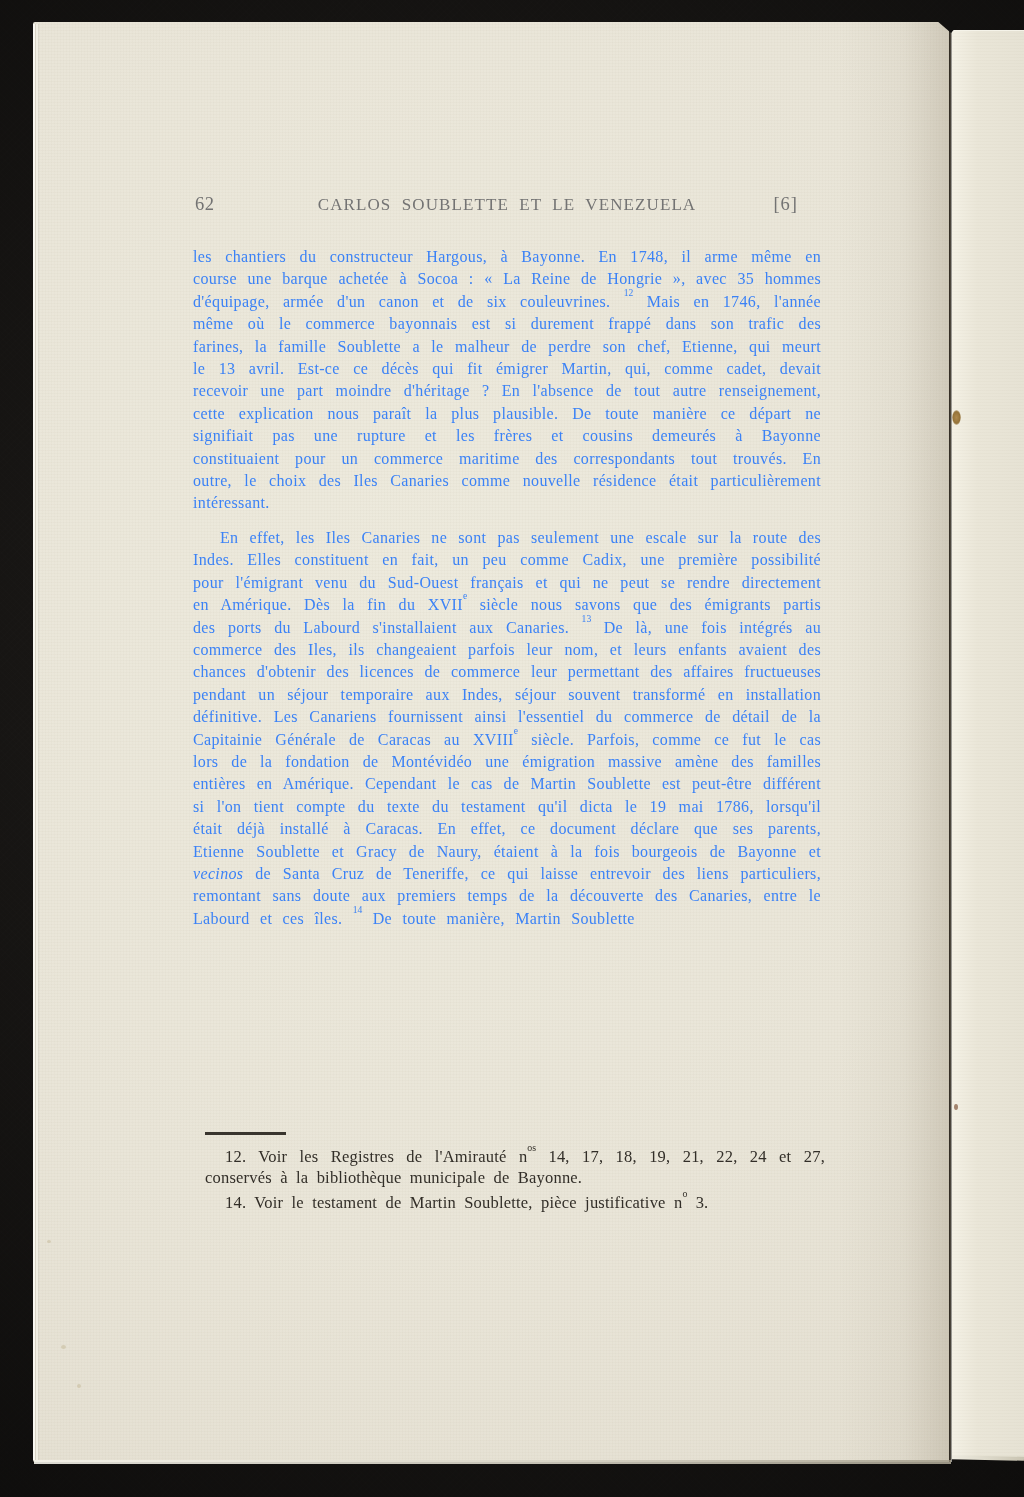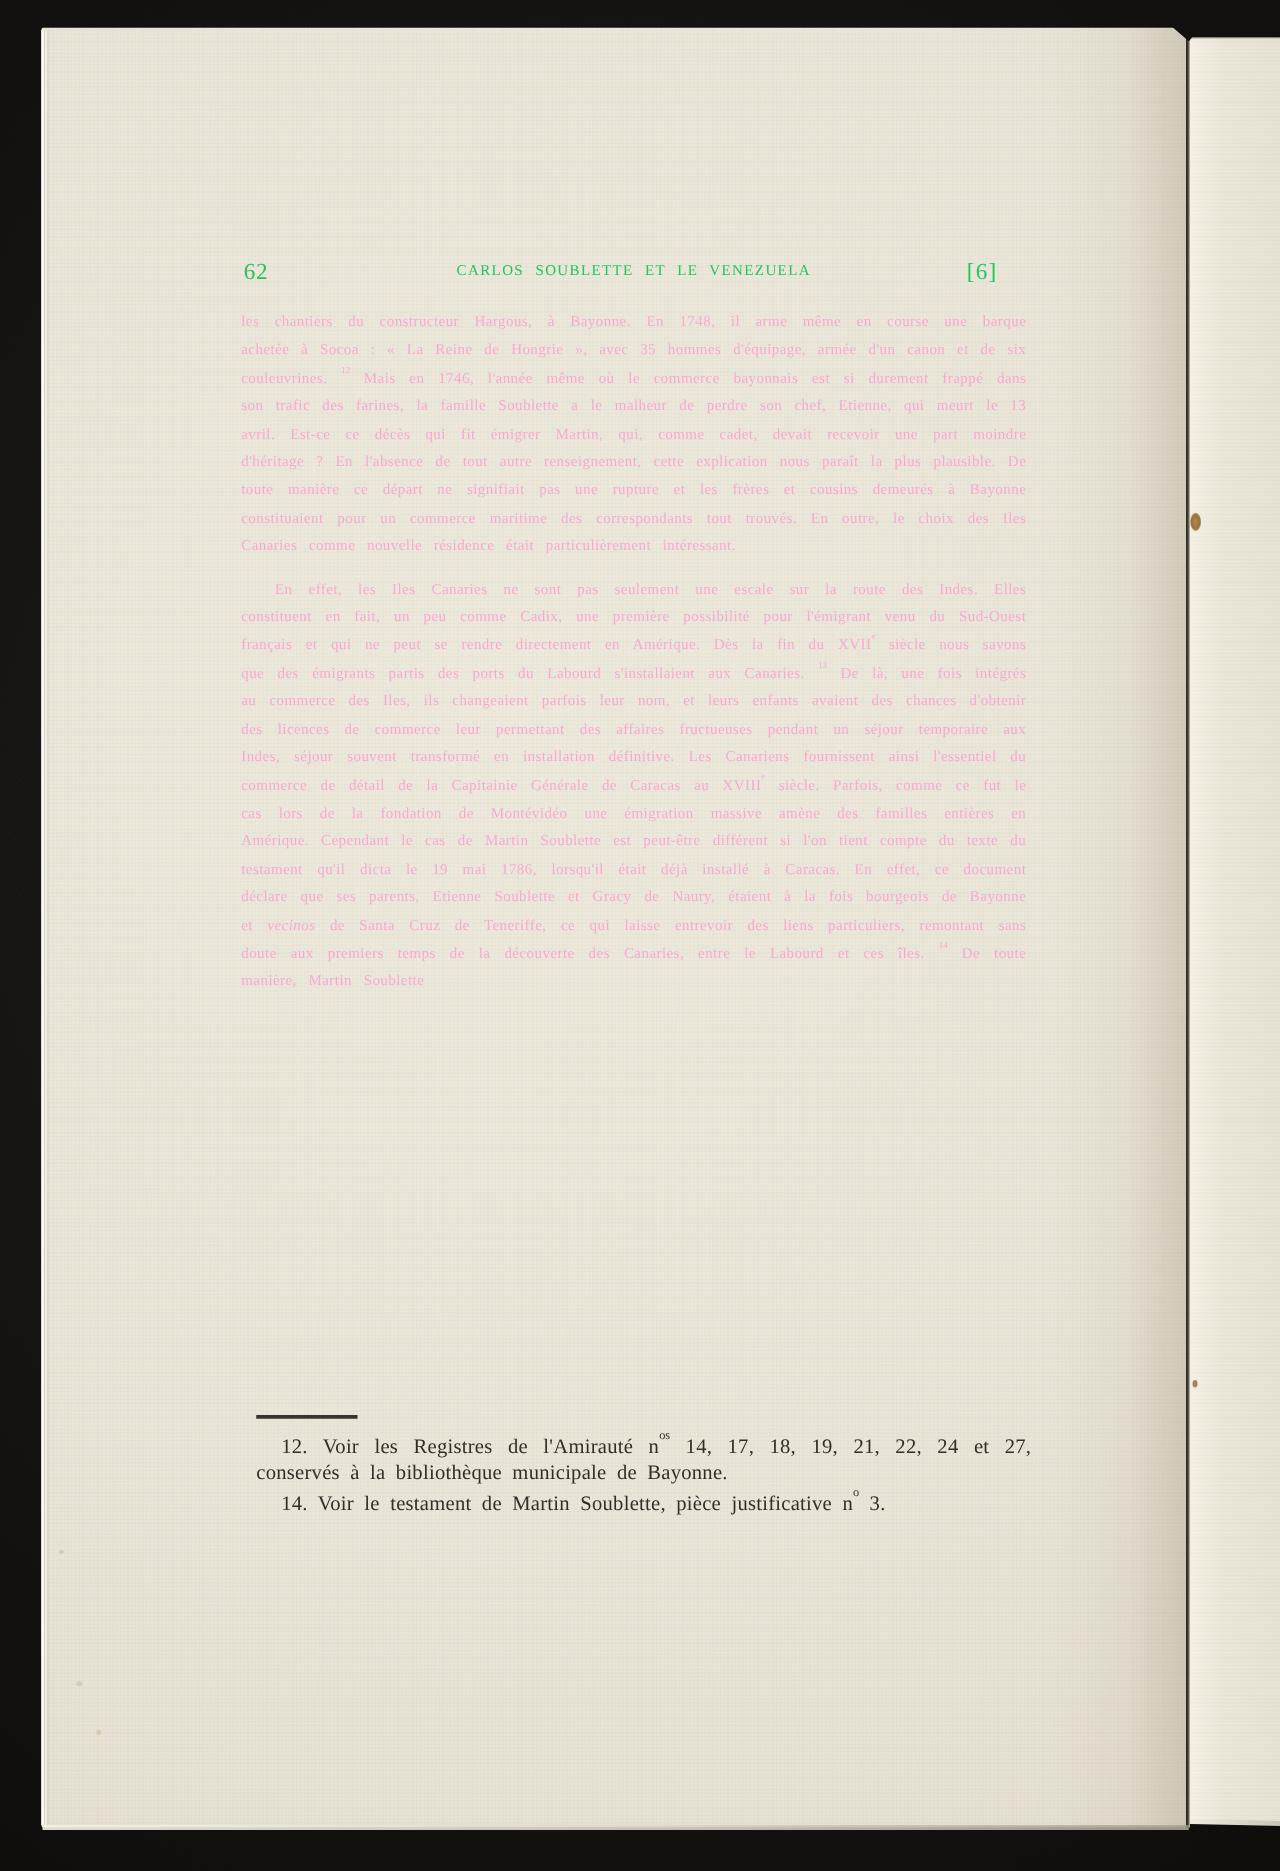--- a/index.html
+++ b/index.html
@@ -63,7 +63,7 @@
   .speck1{left:28px;top:1323px;width:5px;height:4px;}
   .speck2{left:44px;top:1362px;width:4px;height:4px;}
   .speck3{left:14px;top:1218px;width:4px;height:3px;}
-  .header-row{position:absolute;left:160px;top:186px;width:628px;height:26px;color:#22c55e;}
+  .header-row{position:absolute;left:160px;top:172px;width:628px;height:26px;color:#737373;}
   .page-number{position:absolute;left:2px;top:0;font-size:18.5px;letter-spacing:.5px;}
   .running-title{
     position:absolute;left:50%;top:1px;transform:translateX(-50%);

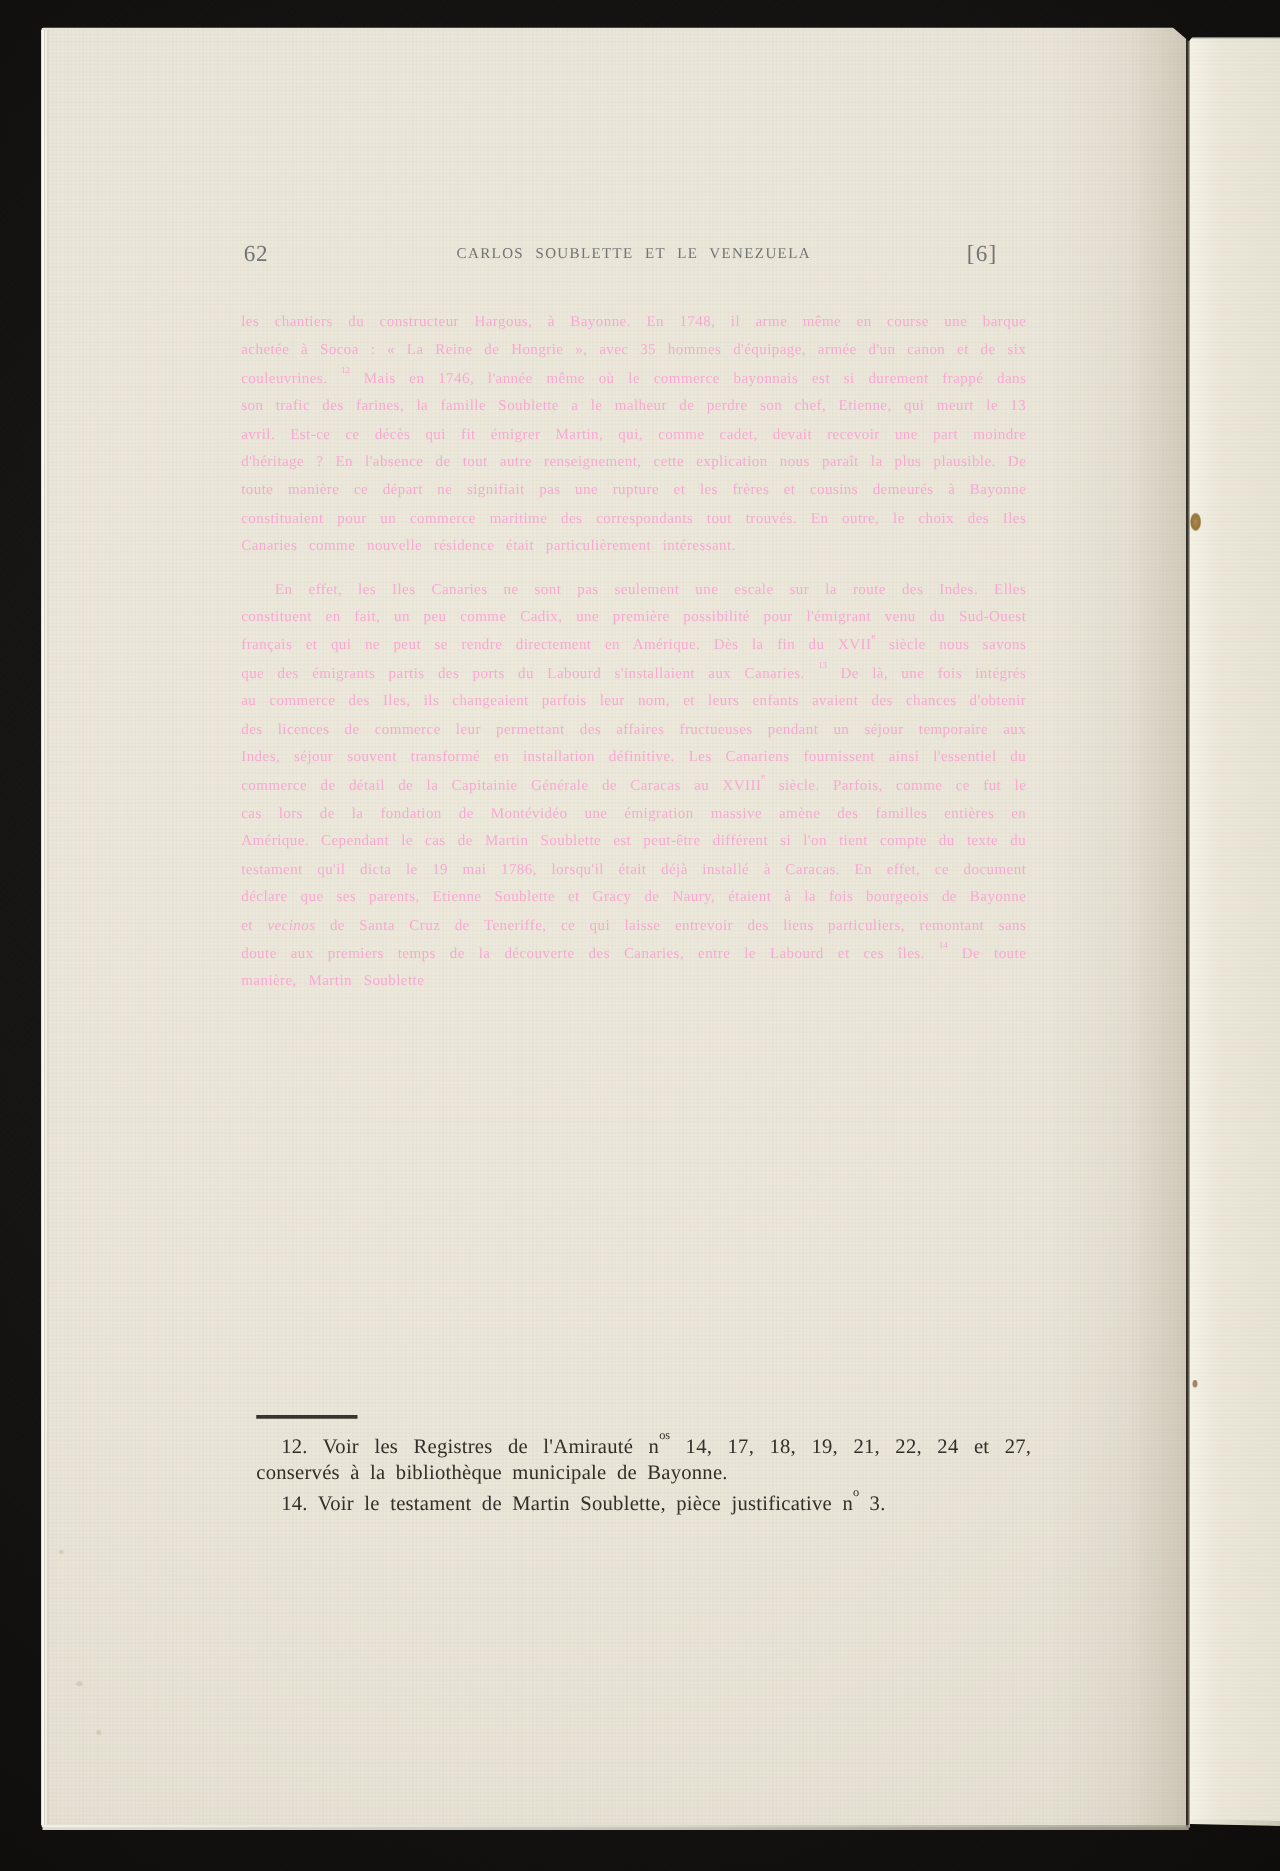--- a/index.html
+++ b/index.html
@@ -67,7 +67,7 @@
   .page-number{position:absolute;left:2px;top:0;font-size:18.5px;letter-spacing:.5px;}
   .running-title{
     position:absolute;left:50%;top:1px;transform:translateX(-50%);
-    font-size:12px;letter-spacing:1.1px;word-spacing:5px;white-space:nowrap;
+    font-size:17px;letter-spacing:1.1px;word-spacing:5px;white-space:nowrap;
   }
   .margin-ref{position:absolute;right:23px;top:0;font-size:18.5px;letter-spacing:1px;}
 

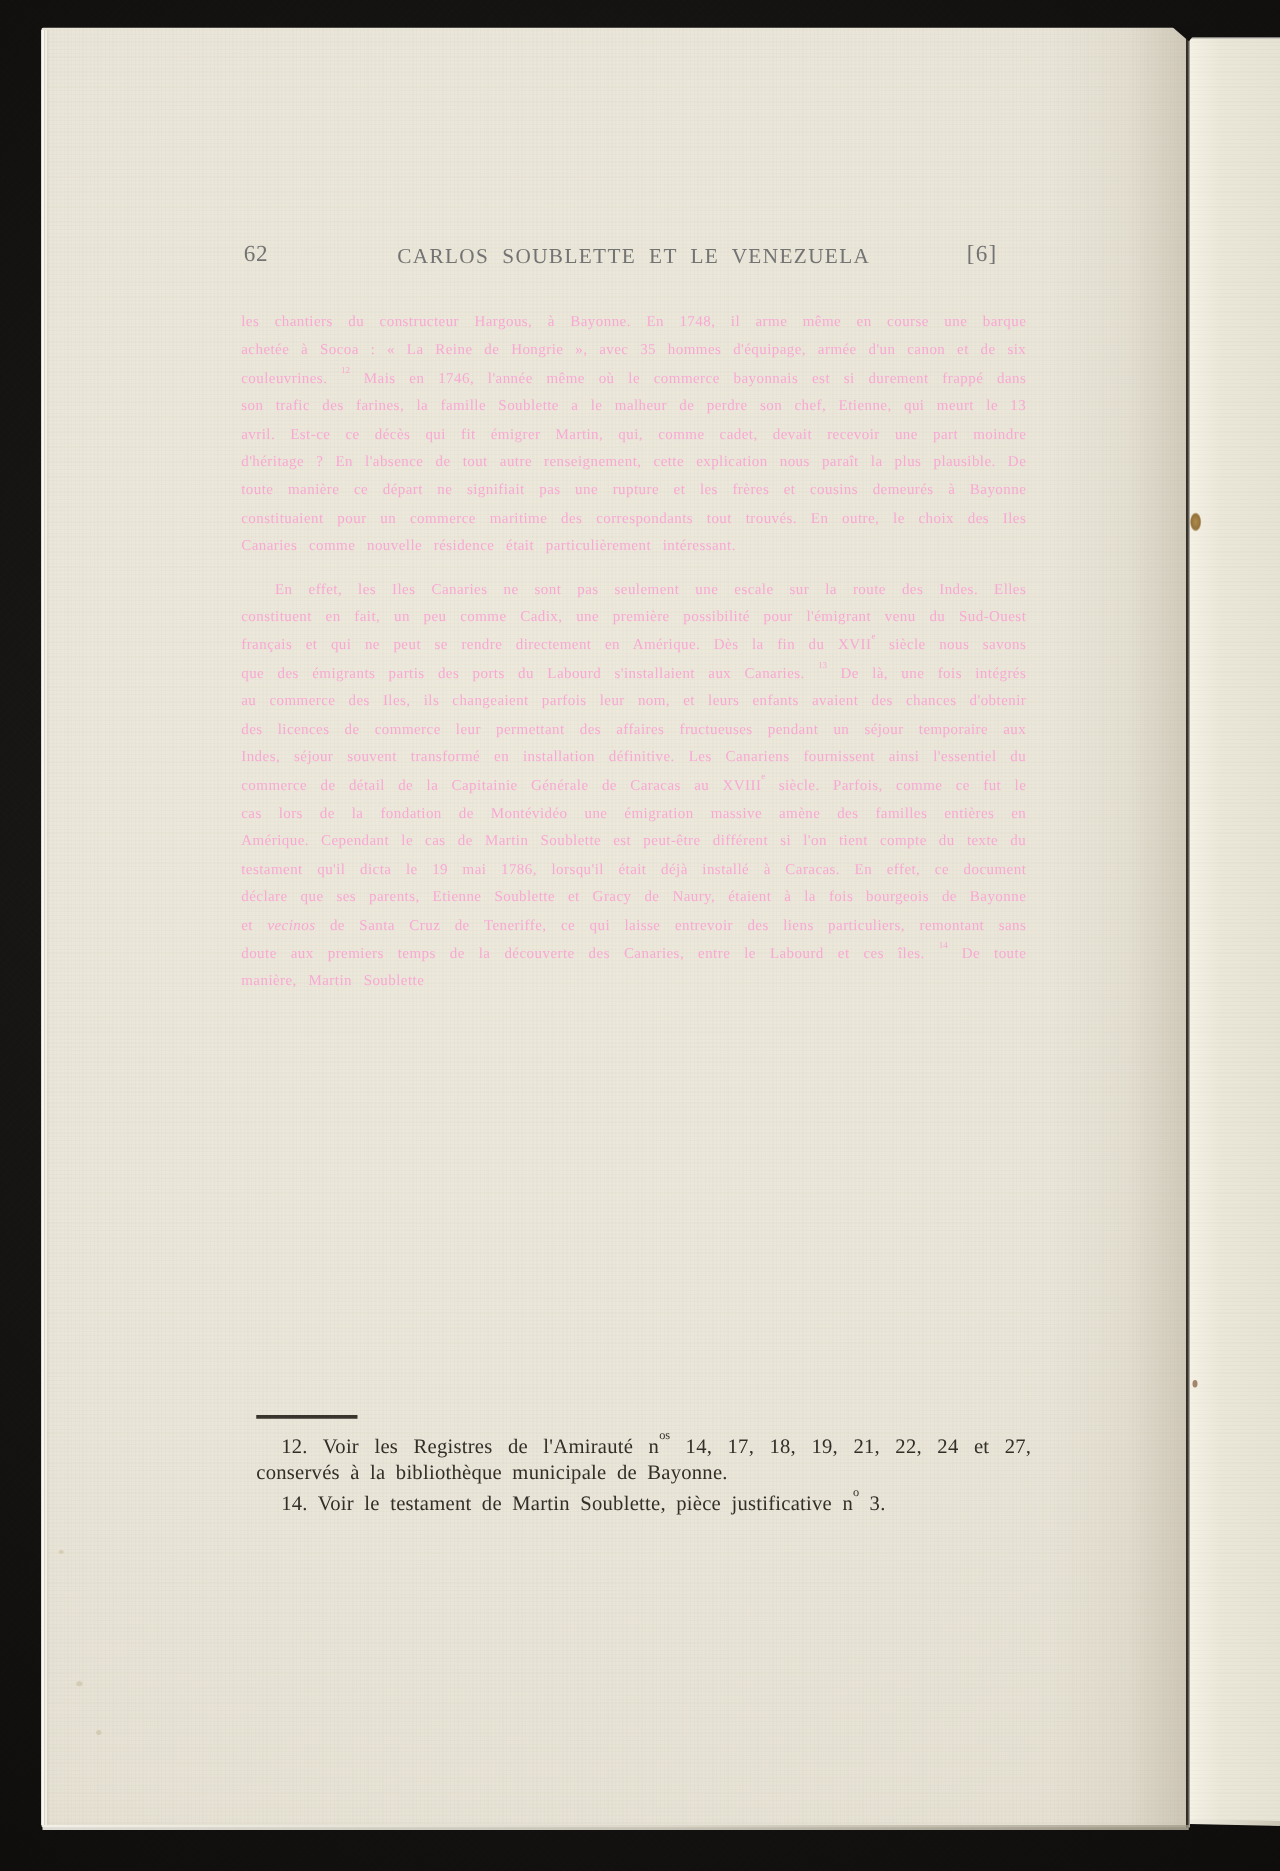--- a/index.html
+++ b/index.html
@@ -73,8 +73,8 @@
 
   .body-text{
     position:absolute;left:160px;top:224px;width:628px;
-    font-size:12px;line-height:22.4px;text-align:justify;
-    letter-spacing:.35px;word-spacing:6px;color:#f9a8d4;
+    font-size:16px;line-height:22.4px;text-align:justify;
+    letter-spacing:.35px;word-spacing:6px;color:#3b82f6;
   }
   .body-text p{margin:0;}
   .body-text p.indent{text-indent:27px;margin-top:12px;}

